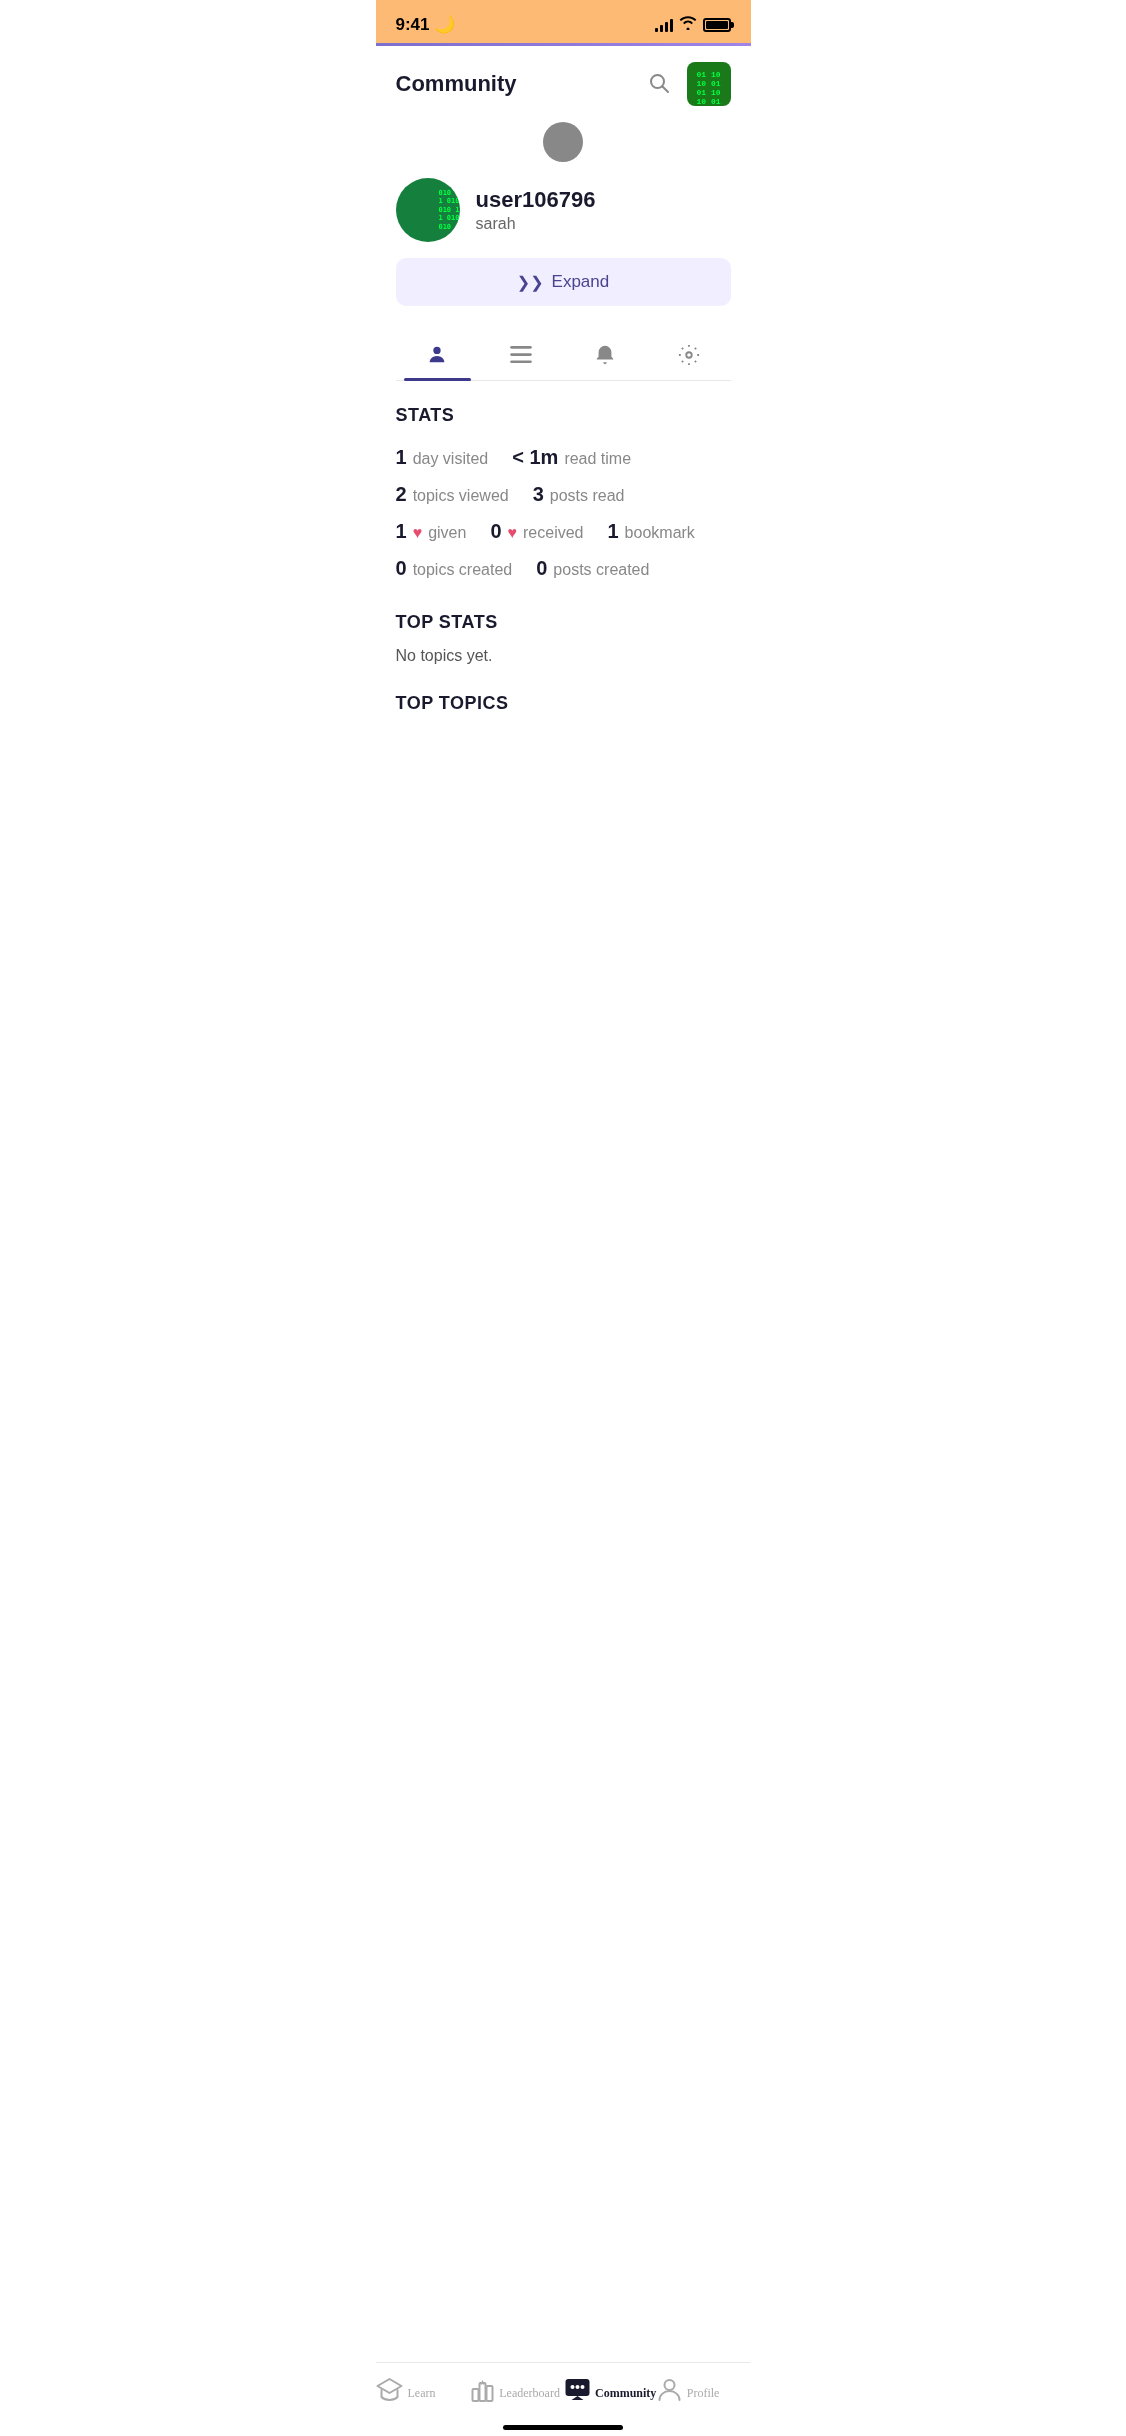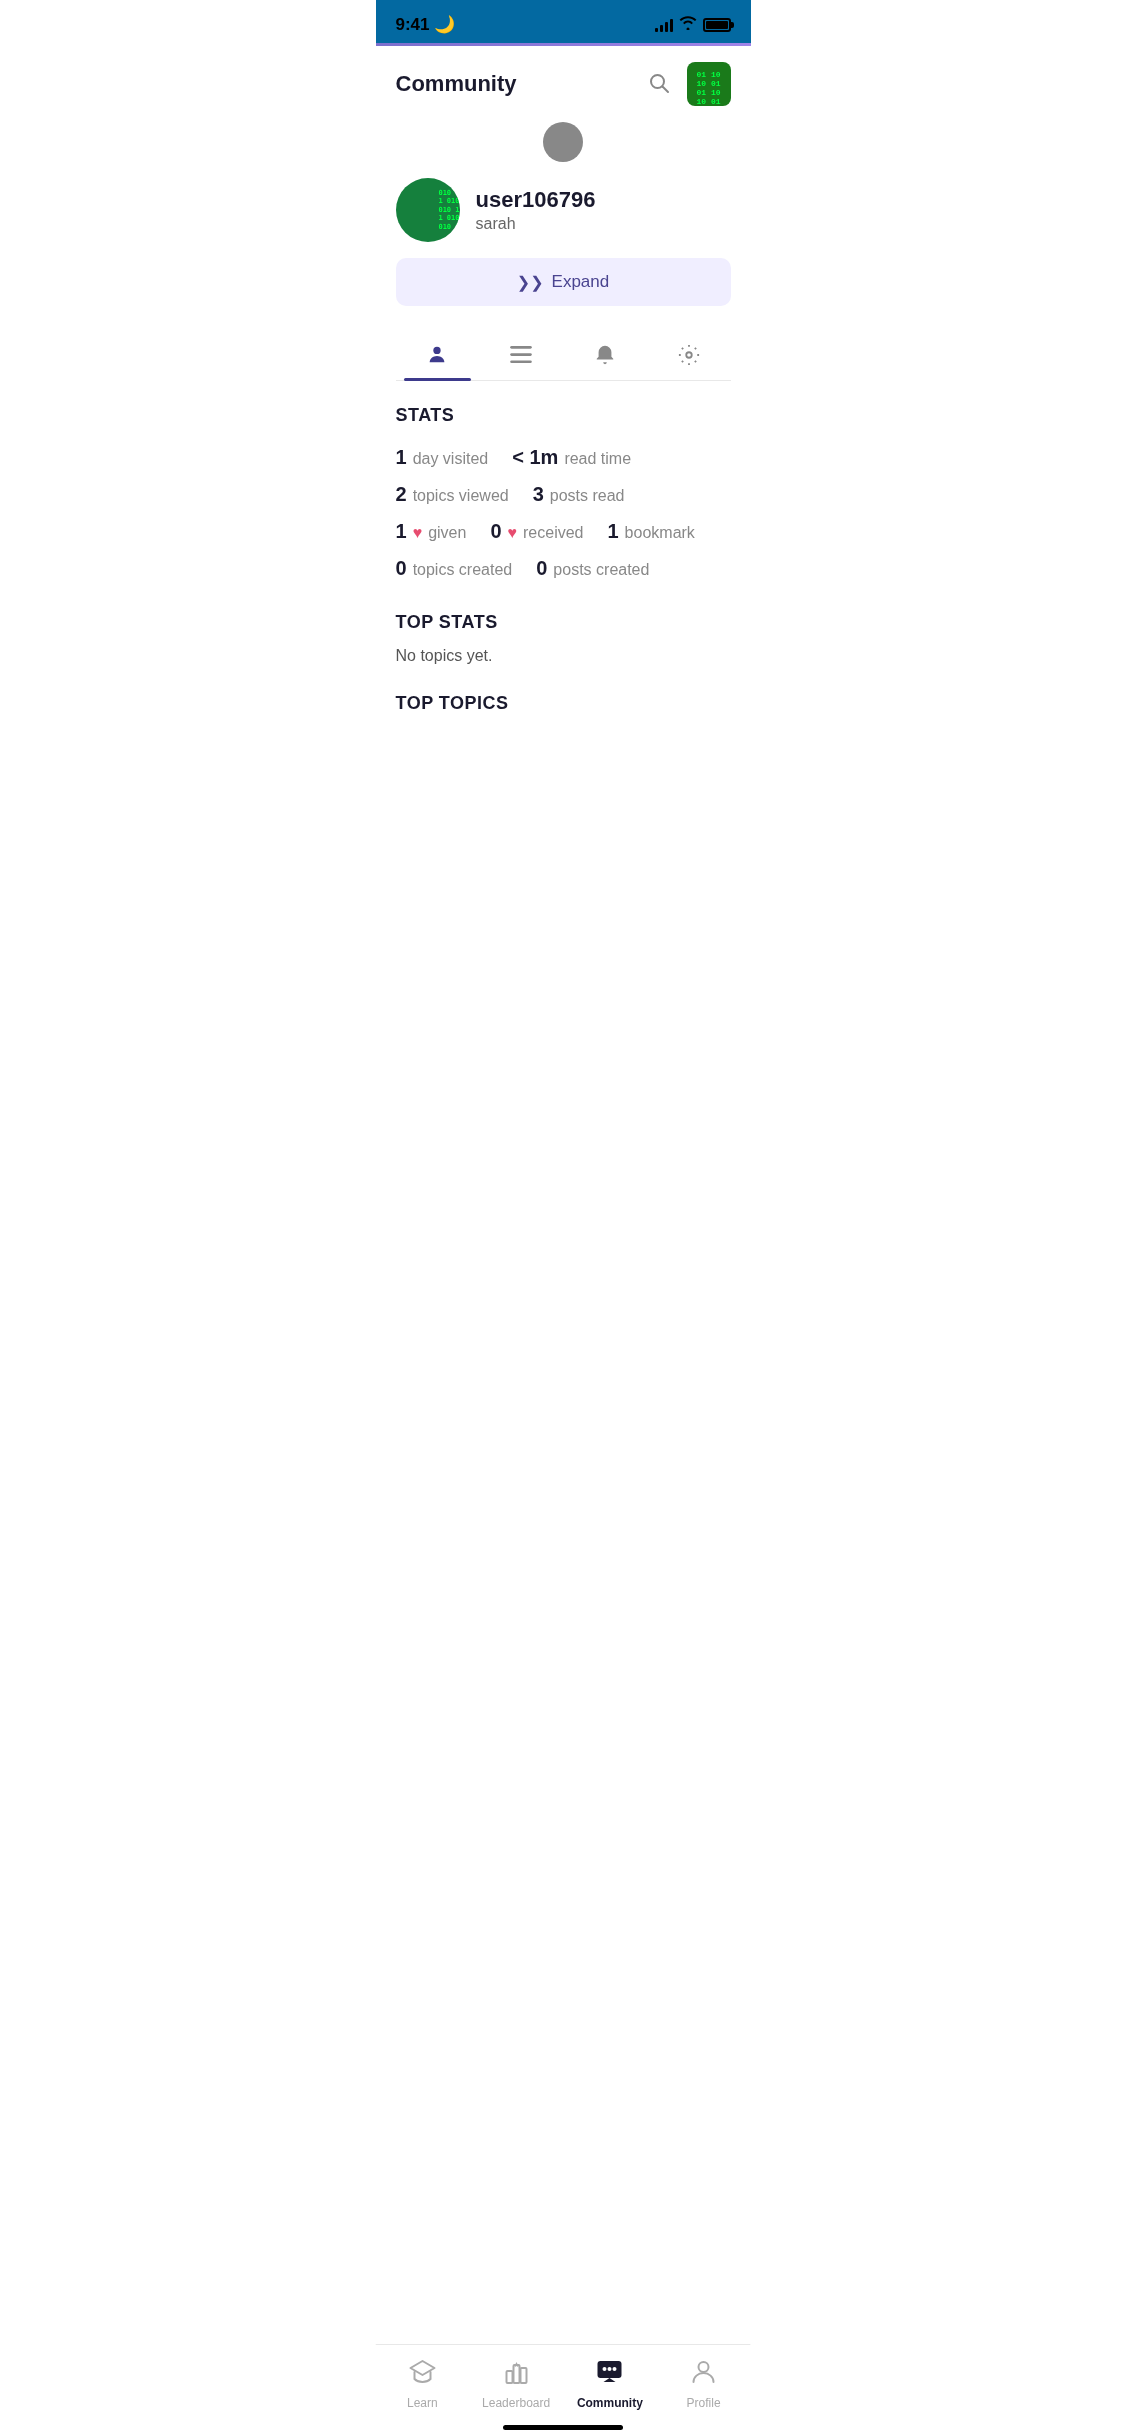--- a/index.html
+++ b/index.html
@@ -21,7 +21,7 @@
       justify-content: space-between;
       align-items: center;
       padding: 14px 20px 8px;
-      background: #0369a1;
+      background: #fdba74;
     }
     .status-time {
       font-size: 17px;

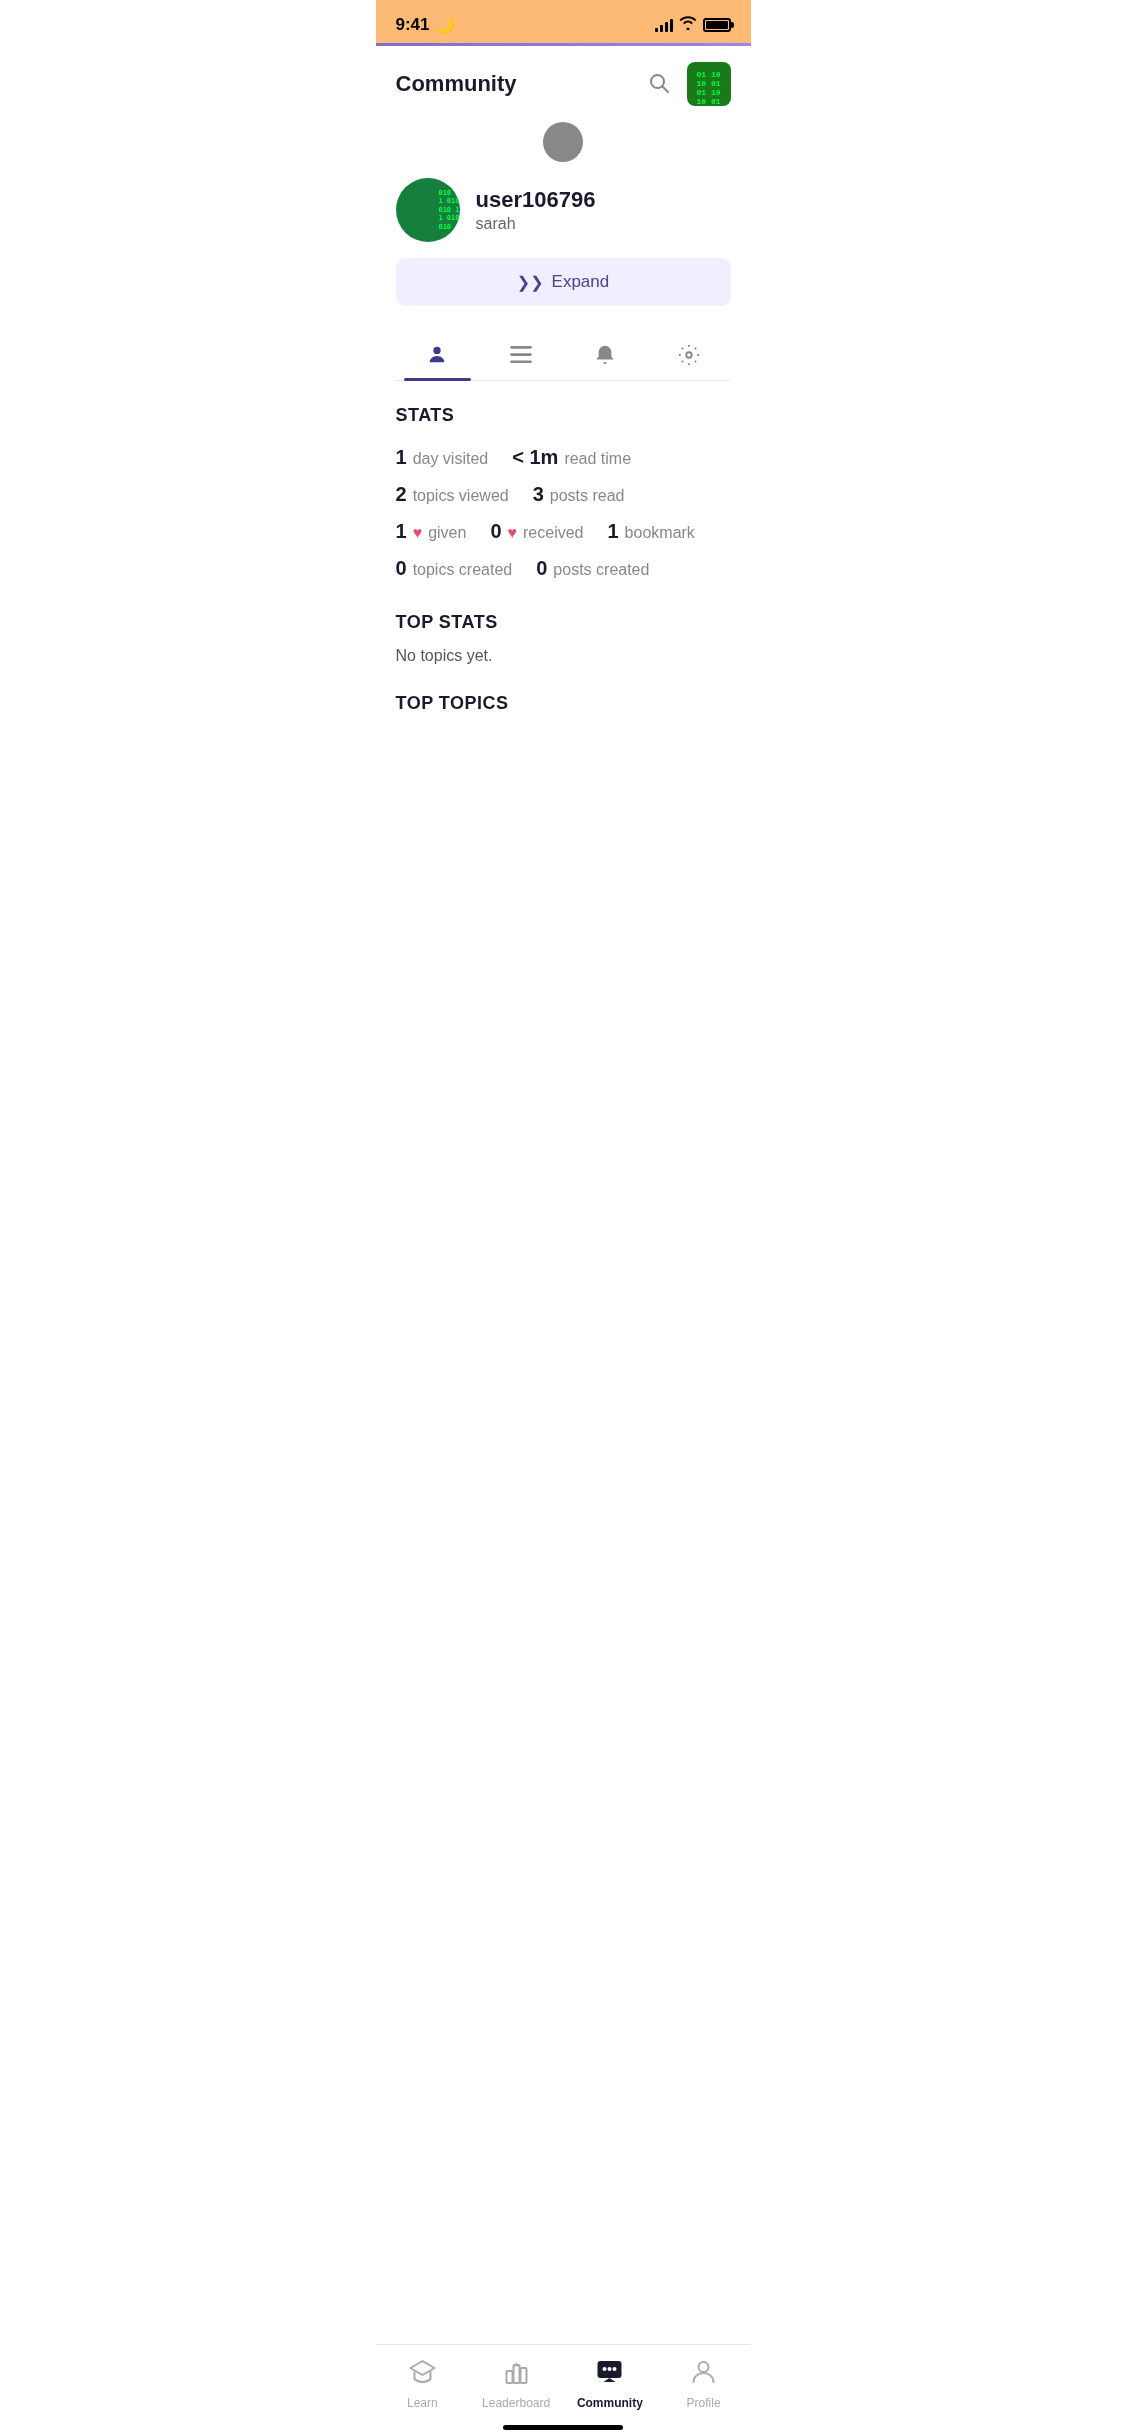--- a/index.html
+++ b/index.html
@@ -312,13 +312,14 @@
     .nav-item {
       flex: 1;
       display: flex;
-      flex-direction: column;
+      flex-direction: row;
       align-items: center;
       gap: 4px;
       cursor: pointer;
       padding: 6px 0;
       background: none;
       border: none;
+      font-family: Liberation Serif, serif;
     }
     .nav-icon {
       font-size: 26px;

